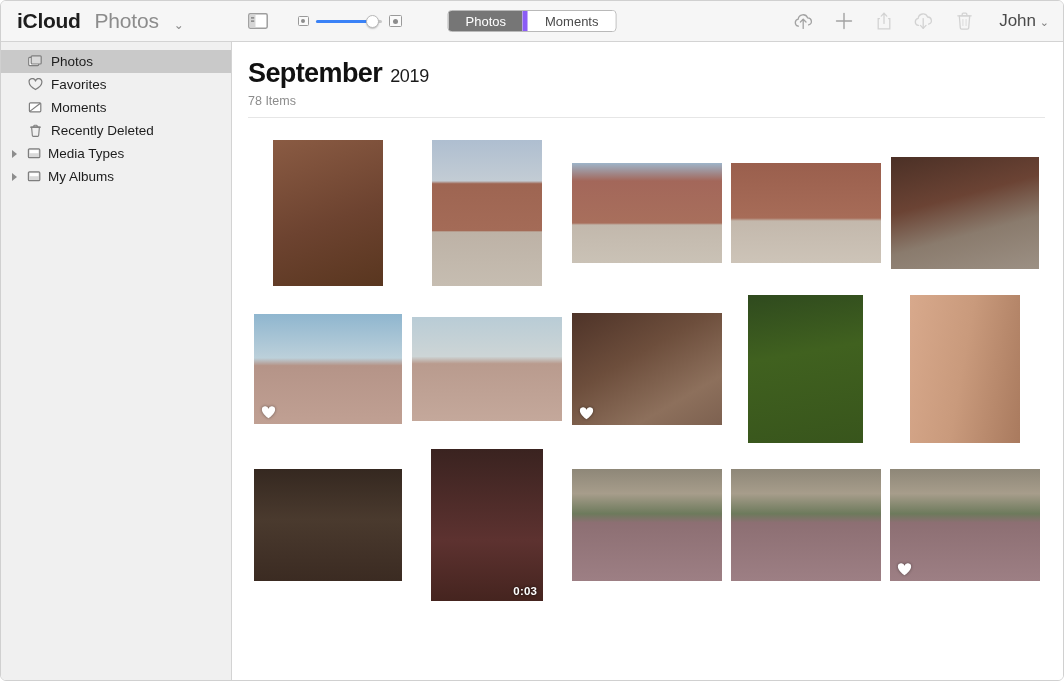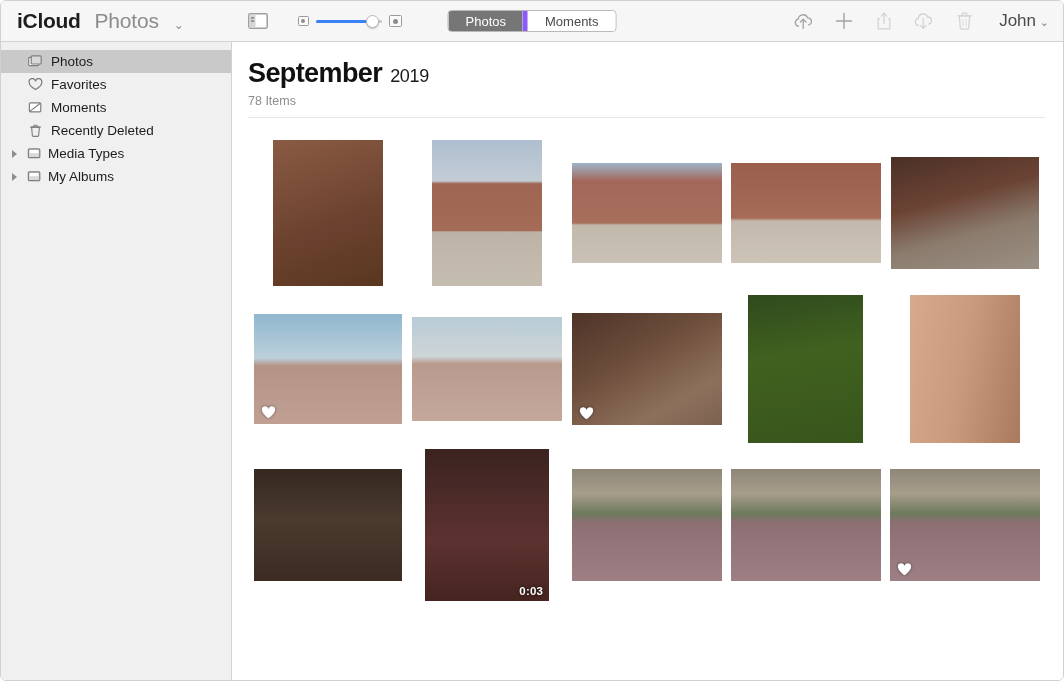--- a/index.html
+++ b/index.html
@@ -585,7 +585,7 @@
                 </div>
               </div>
               <div class="cell">
-                <div class="thumb" style="width: 124px; height: 152px;">
+                <div class="thumb" style="width: 112px; height: 152px;">
                   <div class="scene sc-archvideo"></div>
                   <div class="badge-duration">0:03</div>
                 </div>

